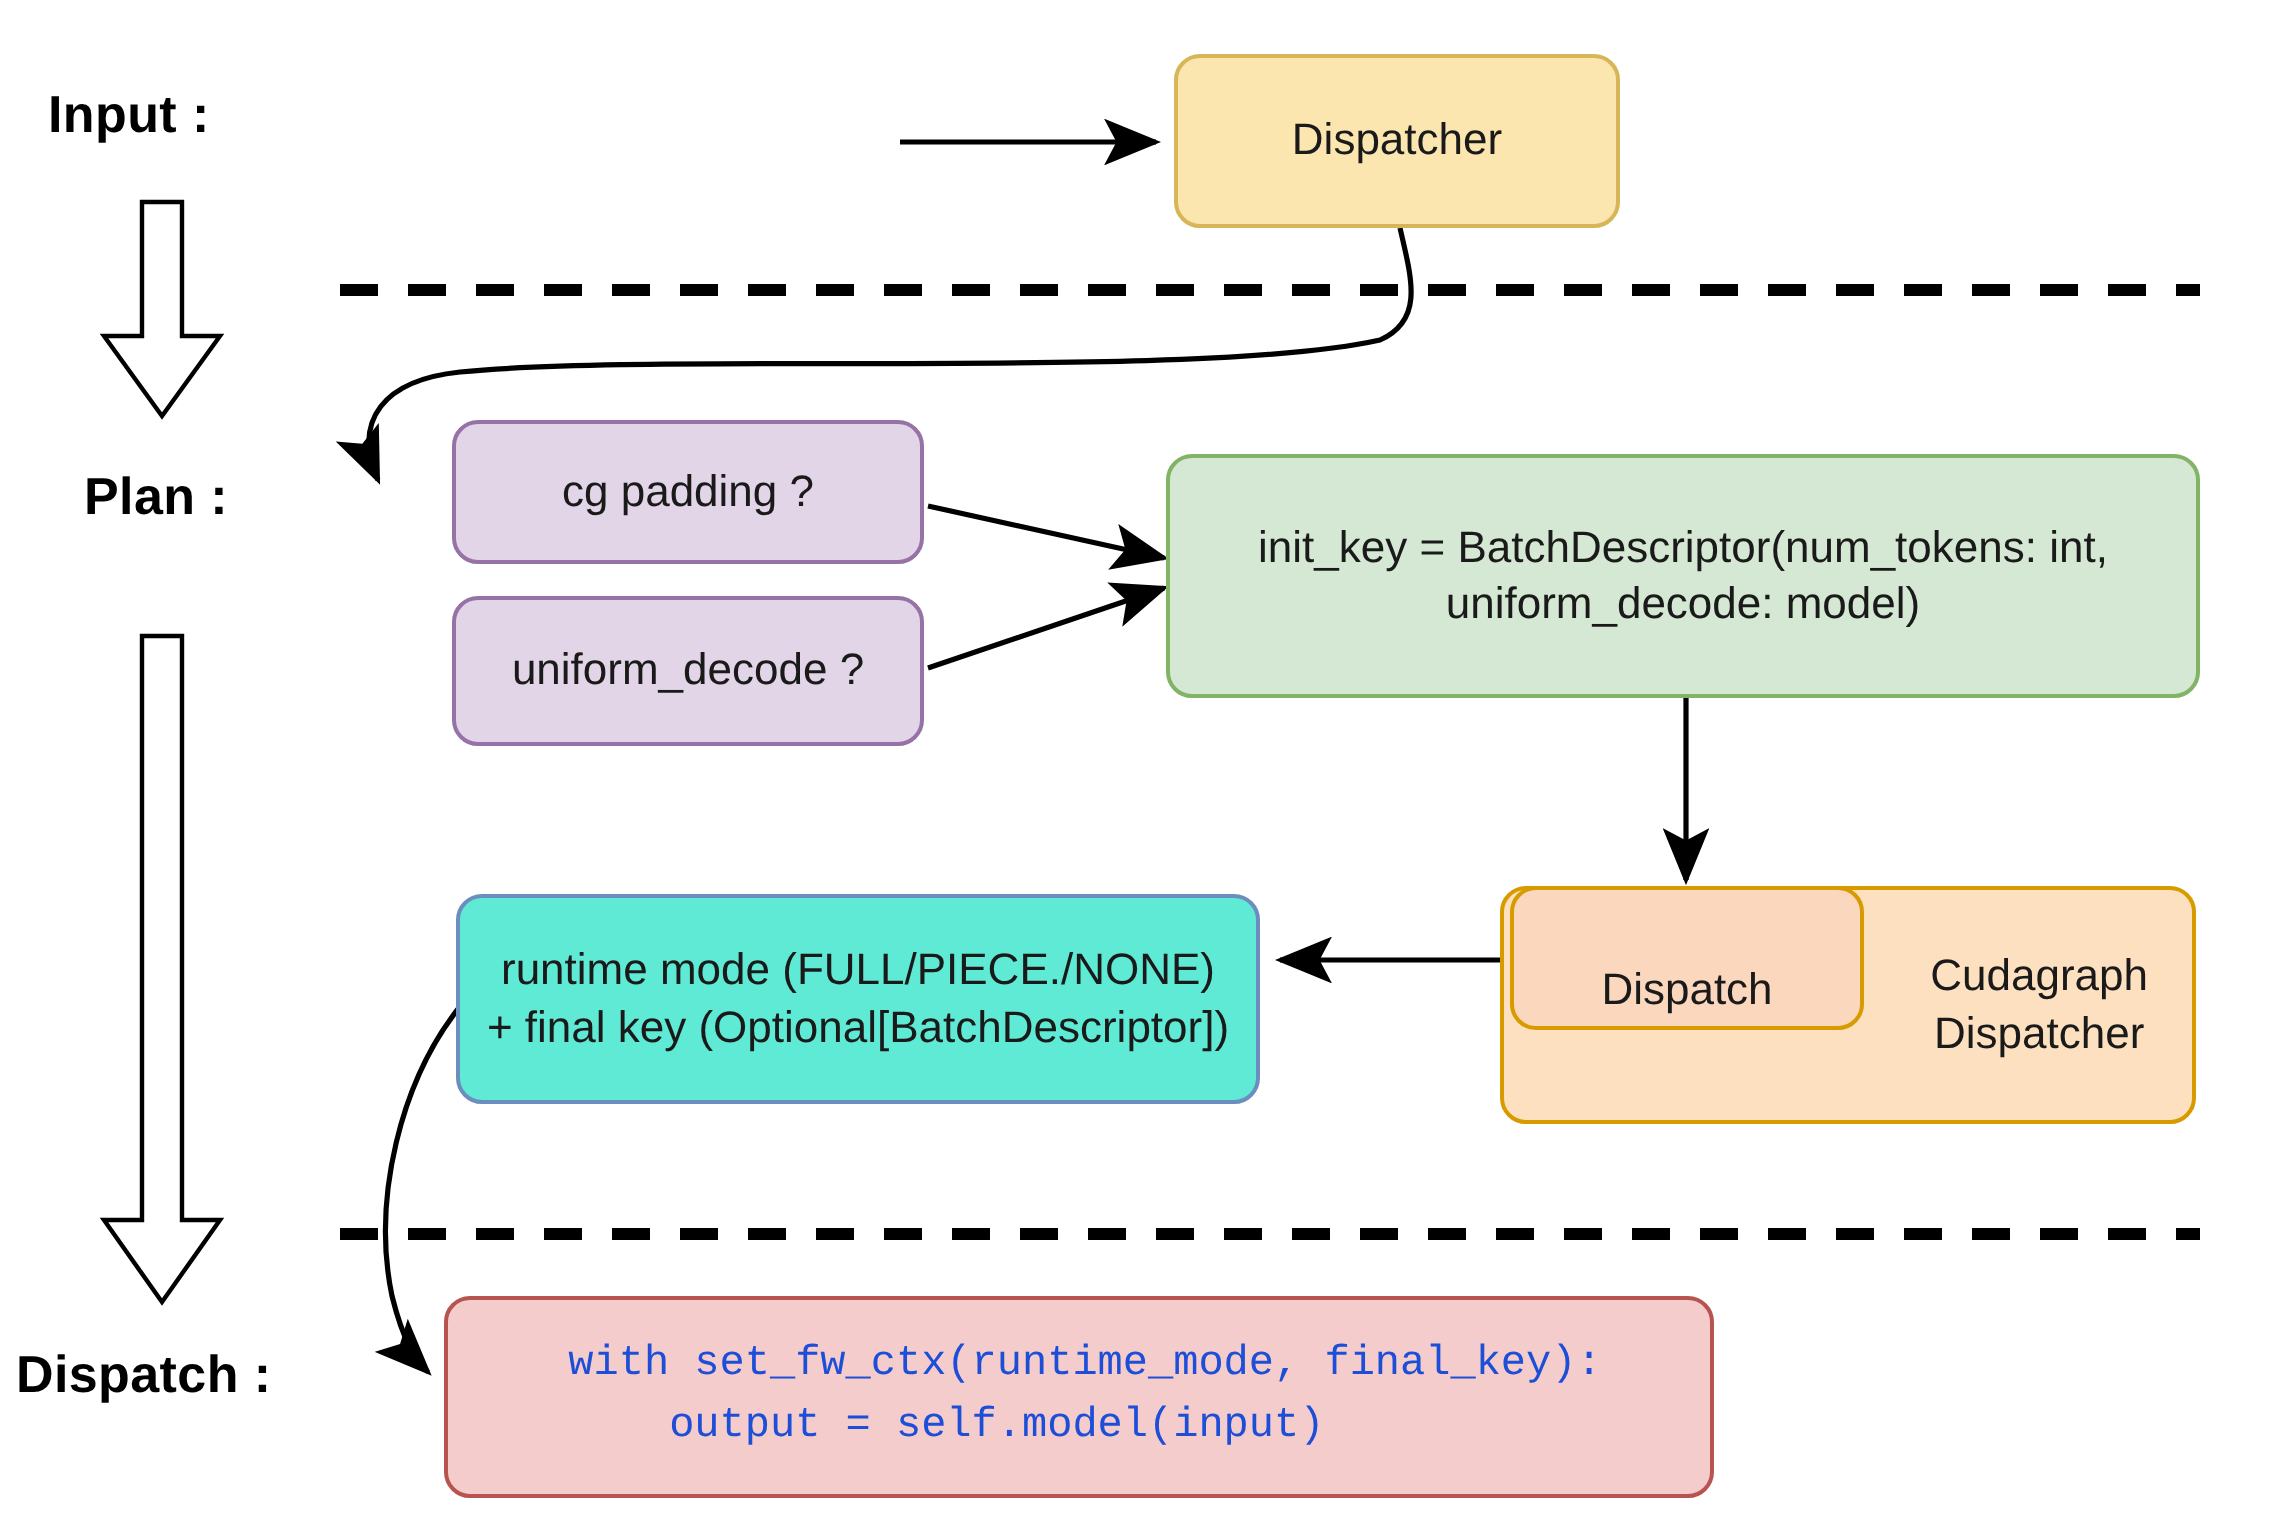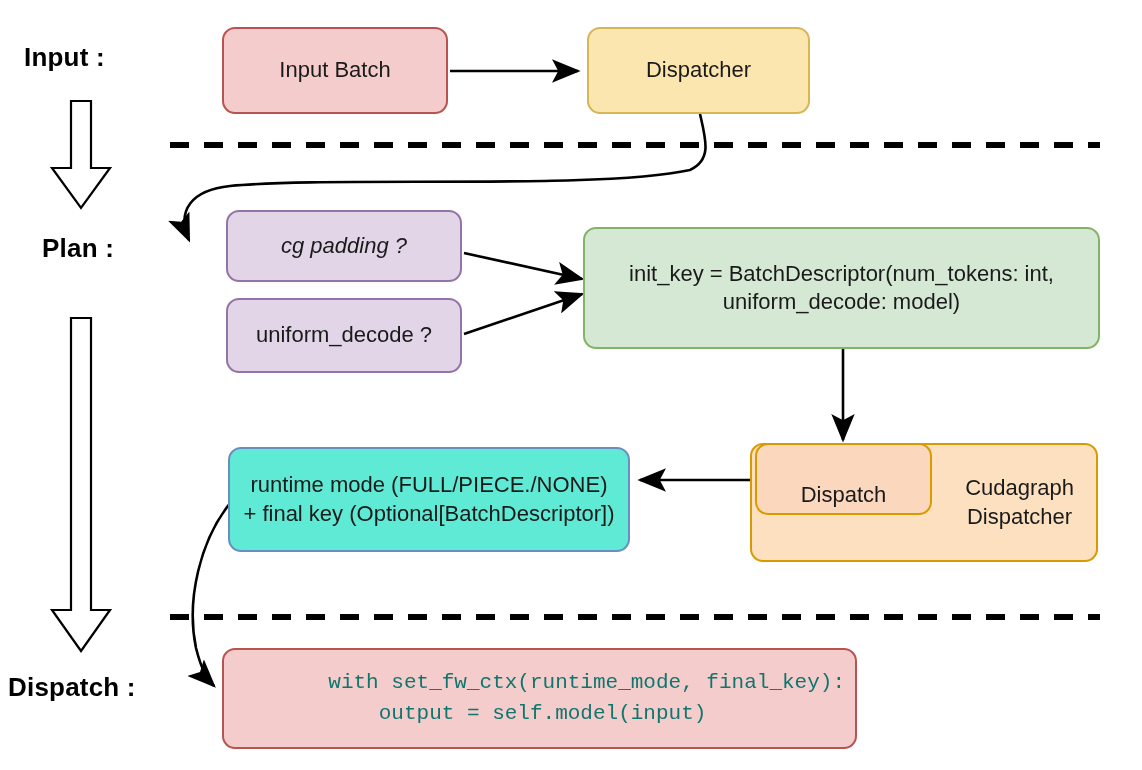--- a/index.html
+++ b/index.html
@@ -105,9 +105,6 @@
   <div class="stage-label" style="left:42px; top:233px;">Plan :</div>
   <div class="stage-label" style="left:8px; top:672px;">Dispatch :</div>
 
-  <div class="node pink" style="left:222px; top:27px; width:226px; height:87px;">
-    <span class="multiline">Input Batch</span>
-  </div>
 
   <div class="node yellow" style="left:587px; top:27px; width:223px; height:87px;">
     <span class="multiline">Dispatcher</span>

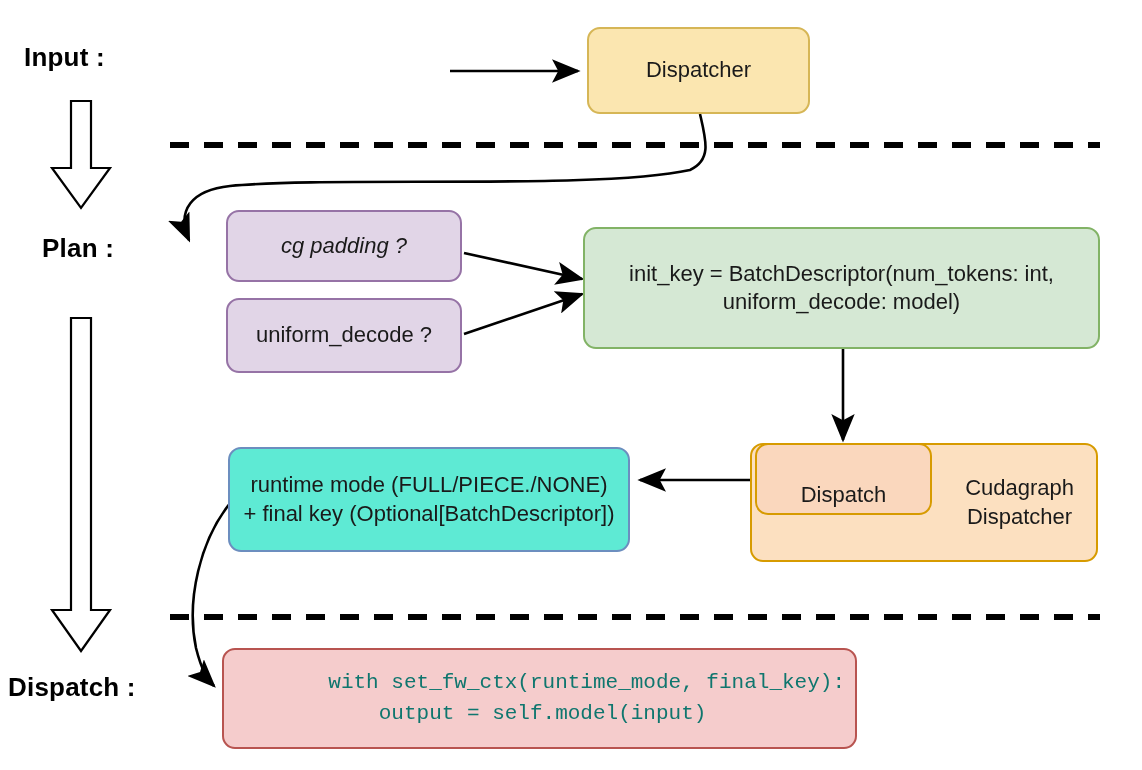--- a/index.html
+++ b/index.html
@@ -110,7 +110,7 @@
     <span class="multiline">Dispatcher</span>
   </div>
 
-  <div class="node purple" style="left:226px; top:210px; width:236px; height:72px;font-style:italic;">
+  <div class="node purple" style="left:226px; top:210px; width:236px; height:72px;">
     <span class="multiline">cg padding ?</span>
   </div>
 

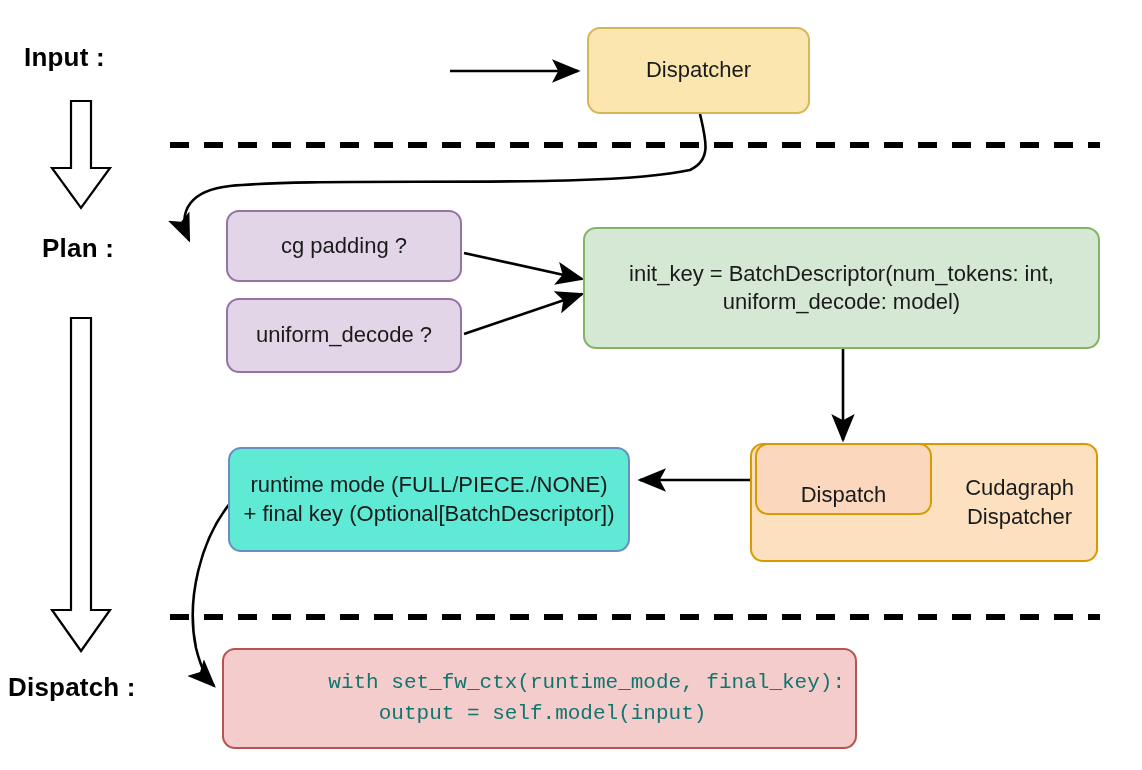--- a/index.html
+++ b/index.html
@@ -58,11 +58,11 @@
   .node.code {
     font-family: "Liberation Mono", "DejaVu Sans Mono", monospace;
     font-size: 21px;
-    justify-content: flex-end;
+    justify-content: center;
     text-align: left;
     white-space: pre;
     line-height: 1.45;
-    color: #0f766e;
+    color: #1d4ed8;
     padding-left: 16px;
   }
   .node .multiline { white-space: pre-line; }

